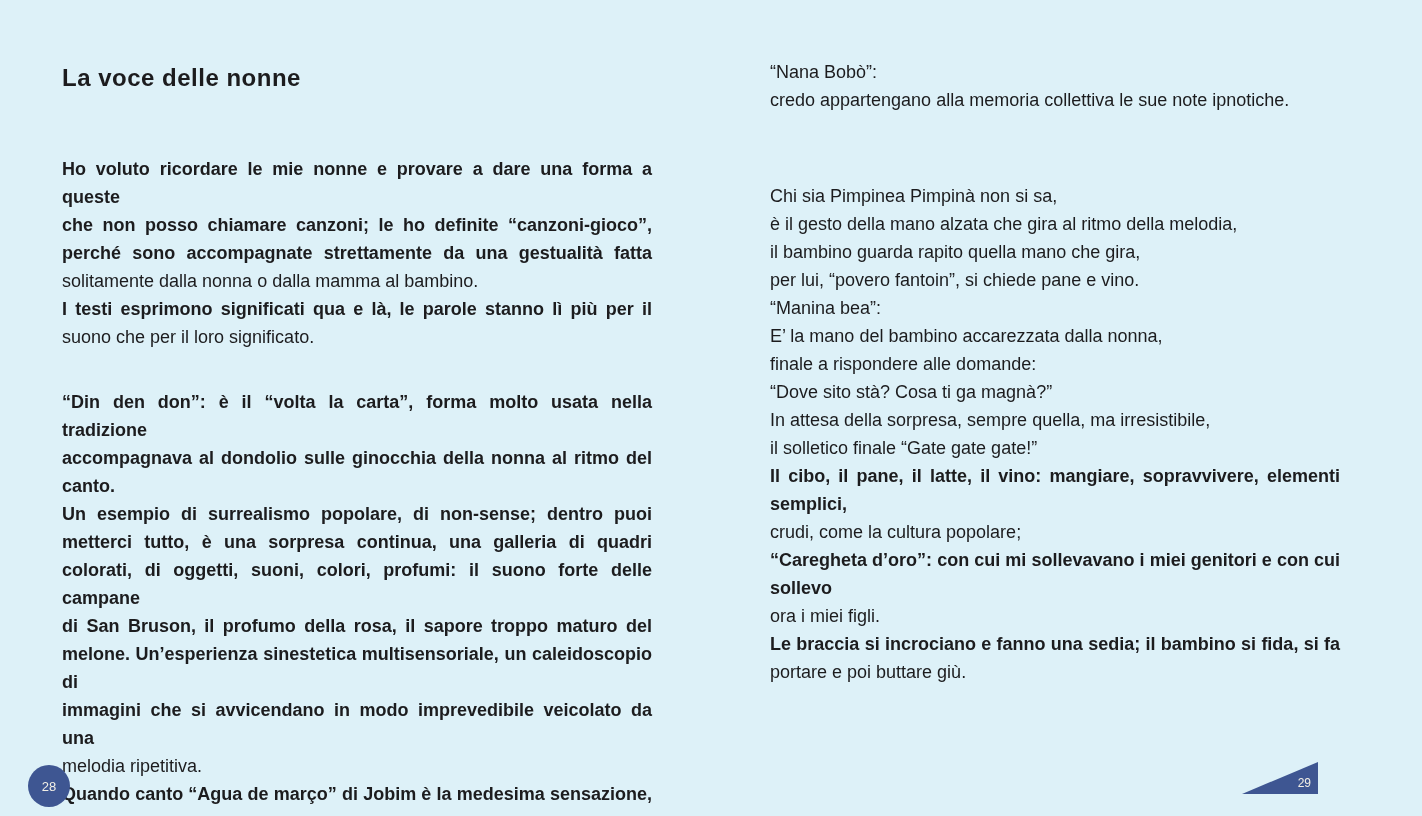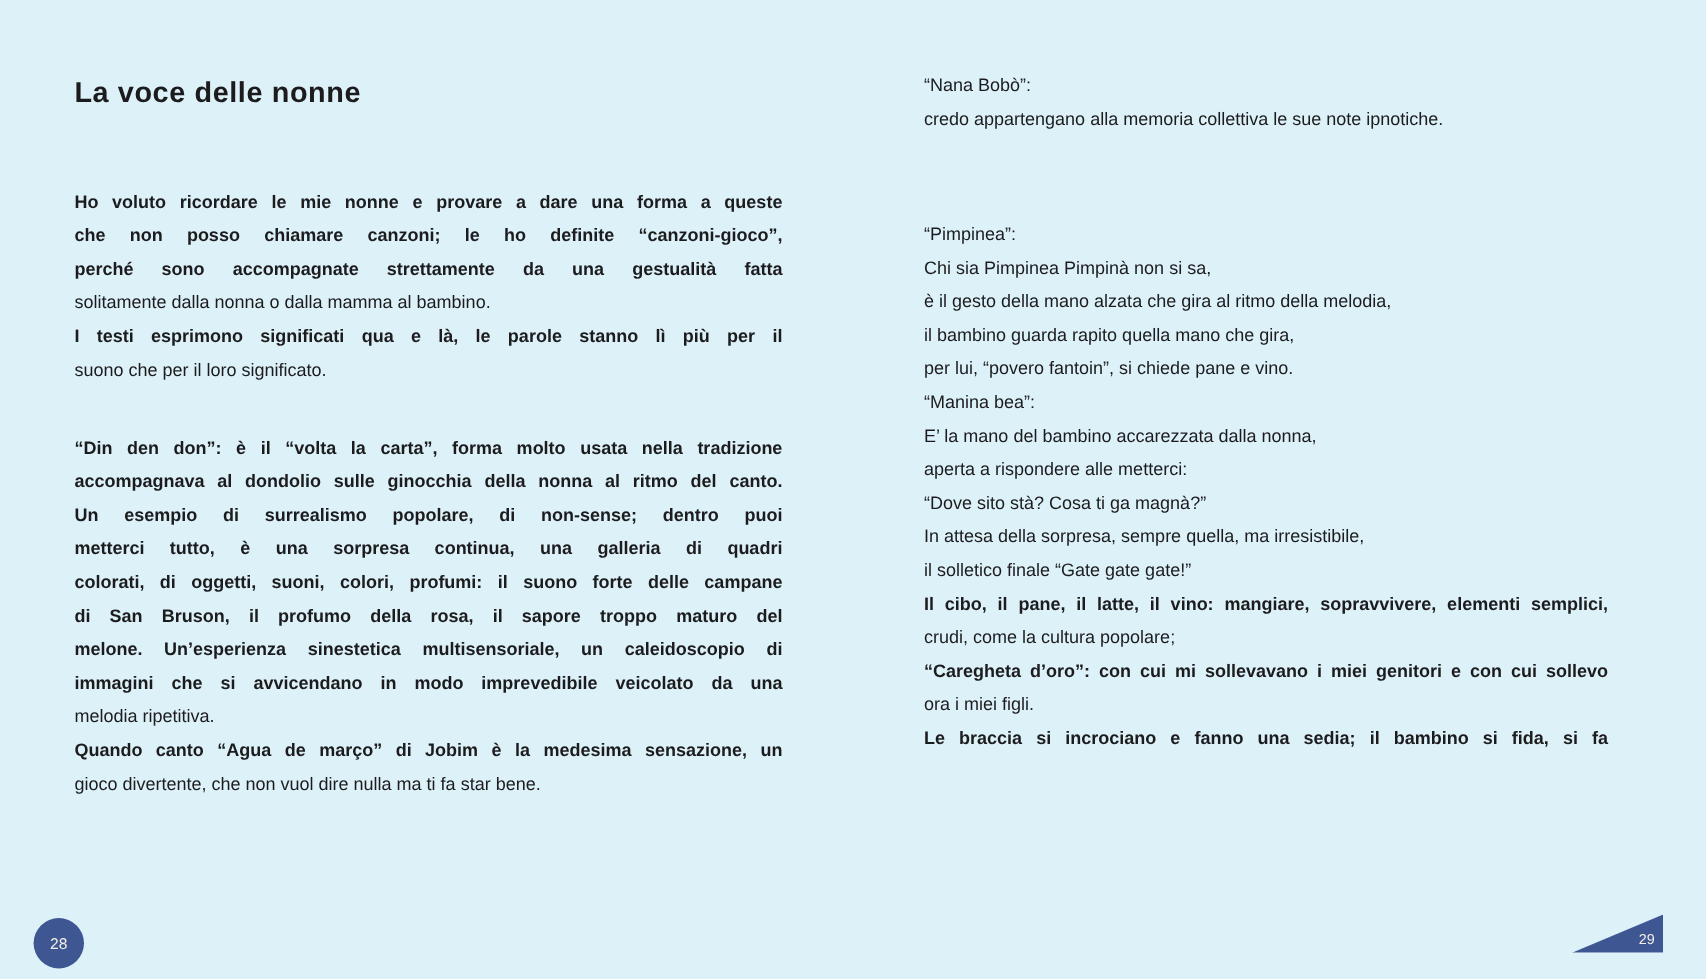--- a/index.html
+++ b/index.html
@@ -15,7 +15,7 @@
     position: absolute; left: 62px; top: 64px;
     font-size: 24px; font-weight: 700; letter-spacing: 0.5px;
   }
-  .body { position: absolute; font-size: 15px; line-height: 28px; }
+  .body { position: absolute; font-size: 18px; line-height: 28px; }
   .left-body  { left: 62px;  top: 155px; width: 590px; }
   .right-body { left: 770px; top: 58px;  width: 570px; }
   .left-body  .section + .section { margin-top: 37px; }

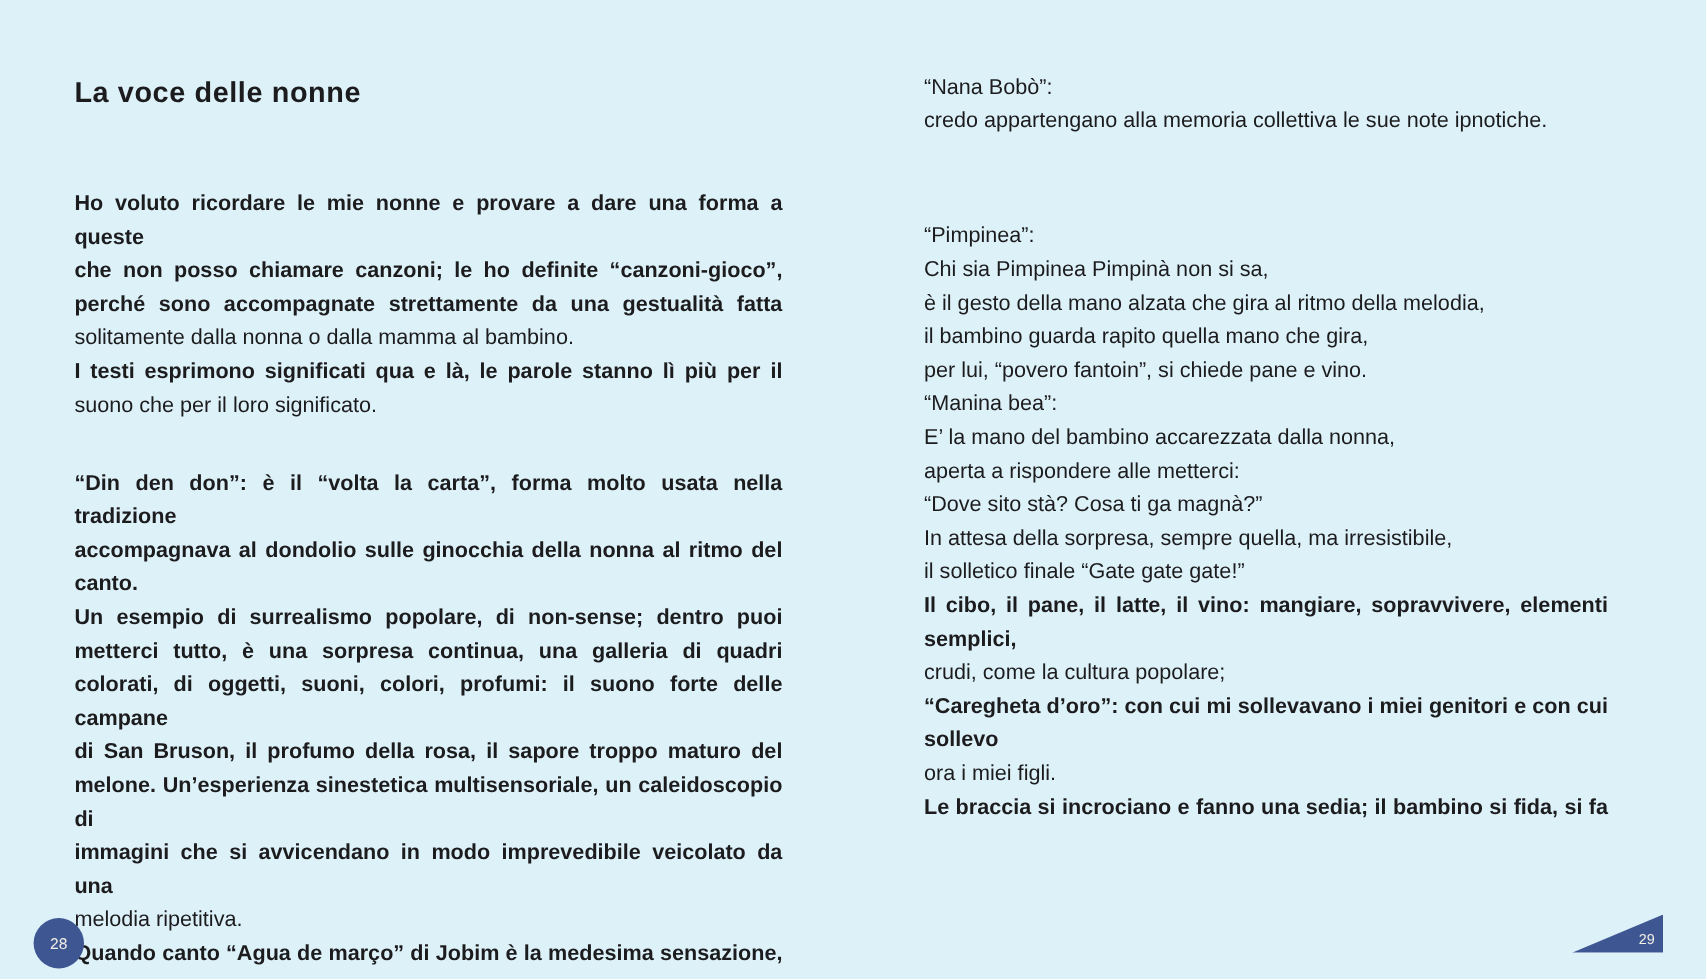--- a/index.html
+++ b/index.html
@@ -85,7 +85,6 @@
           <div class="line">credo appartengano alla memoria collettiva le sue note ipnotiche.</div>
         </div>
         <div class="section">
-          <div class="line">“Pimpinea”:</div>
           <div class="line">Chi sia Pimpinea Pimpinà non si sa,</div>
           <div class="line">è il gesto della mano alzata che gira al ritmo della melodia,</div>
           <div class="line">il bambino guarda rapito quella mano che gira,</div>

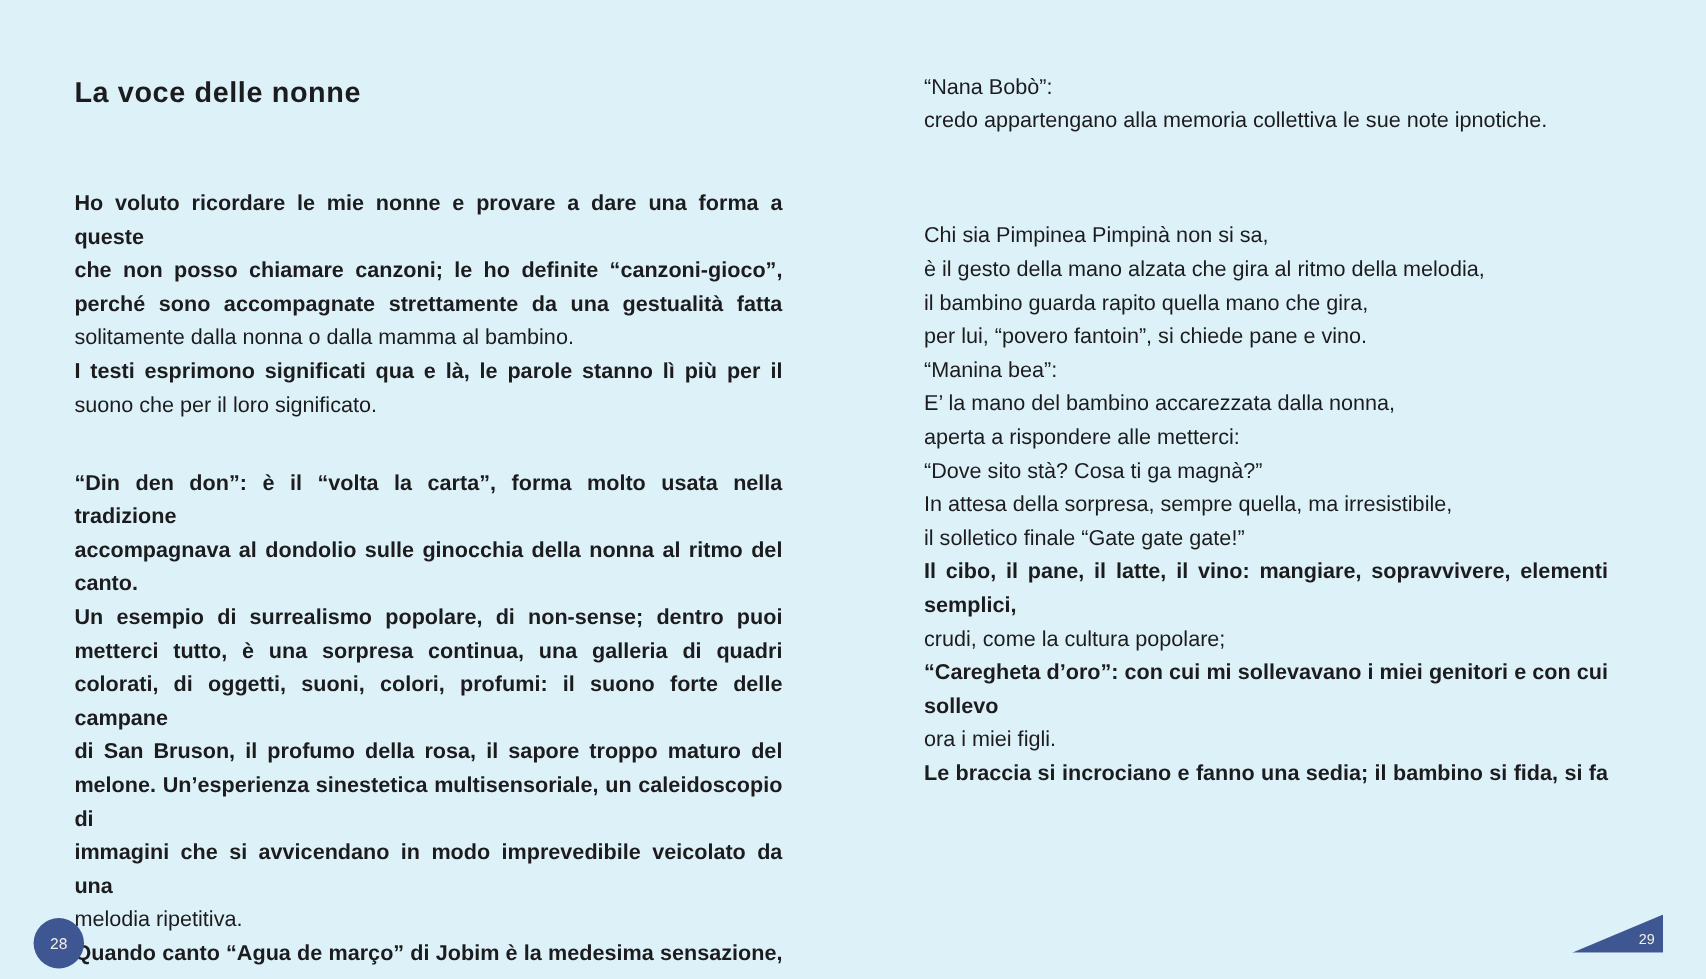--- a/index.html
+++ b/index.html
@@ -91,7 +91,7 @@
           <div class="line">per lui, “povero fantoin”, si chiede pane e vino.</div>
           <div class="line">“Manina bea”:</div>
           <div class="line">E’ la mano del bambino accarezzata dalla nonna,</div>
-          <div class="line">aperta a rispondere alle metterci:</div>
+          <div class="line">finale a rispondere alle domande:</div>
           <div class="line">“Dove sito stà? Cosa ti ga magnà?”</div>
           <div class="line">In attesa della sorpresa, sempre quella, ma irresistibile,</div>
           <div class="line">il solletico finale “Gate gate gate!”</div>

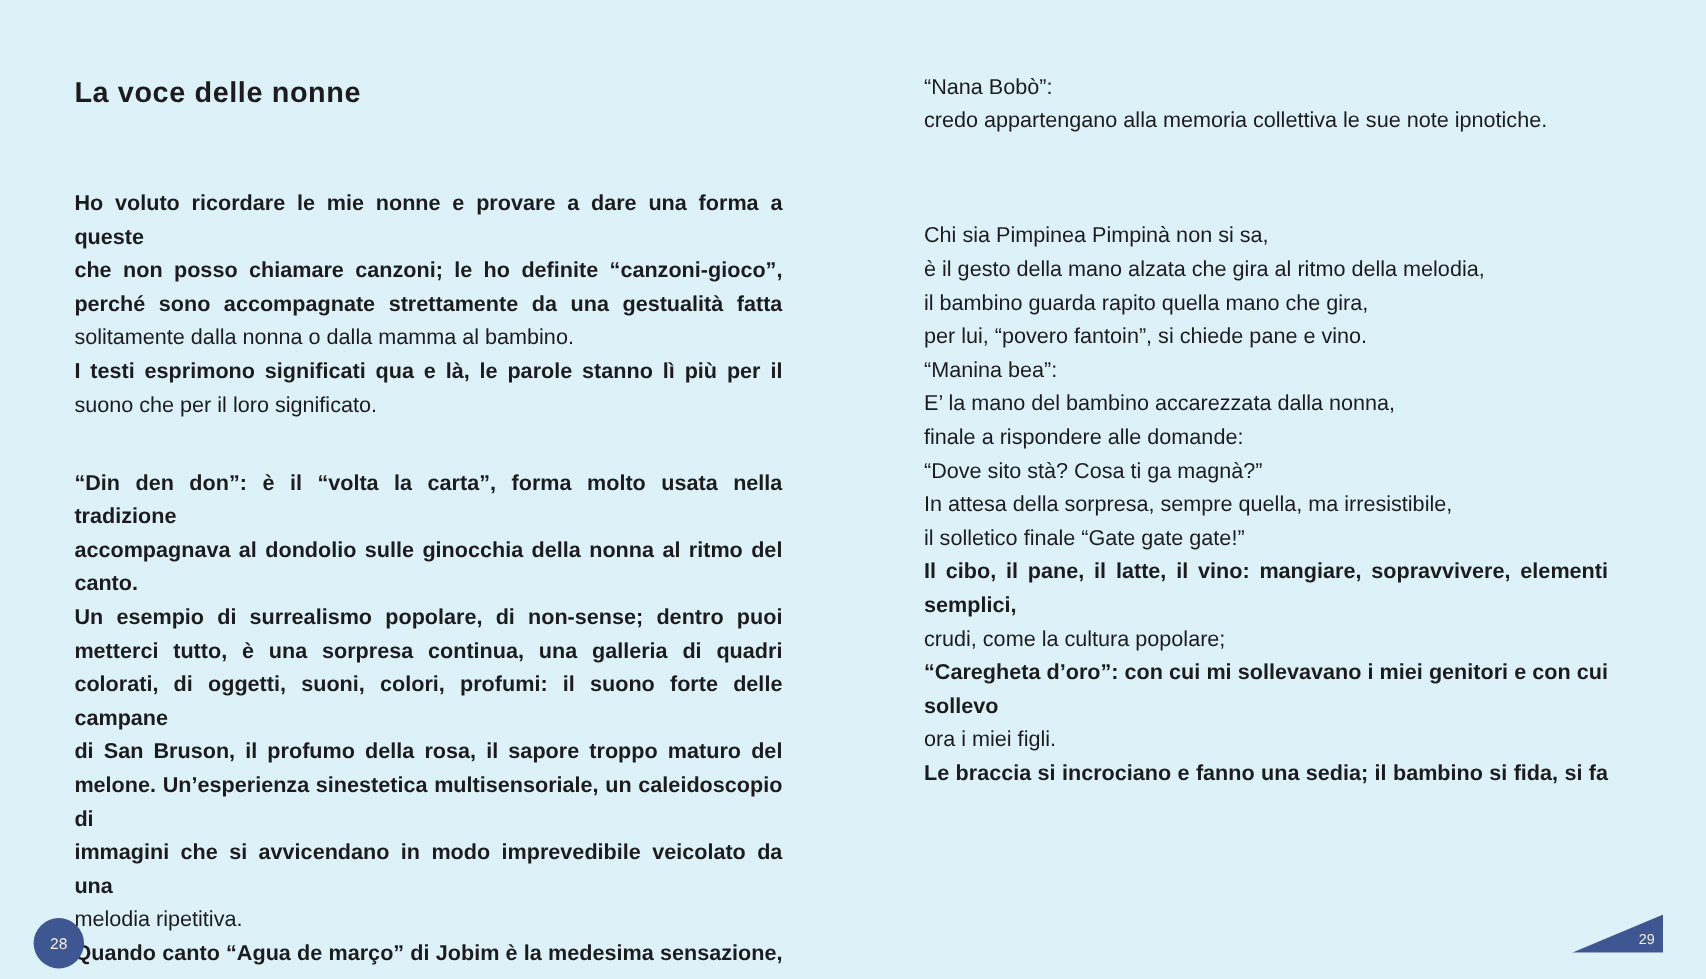--- a/index.html
+++ b/index.html
@@ -100,6 +100,7 @@
           <div class="line just">“Caregheta d’oro”: con cui mi sollevavano i miei genitori e con cui sollevo</div>
           <div class="line">ora i miei figli.</div>
           <div class="line just">Le braccia si incrociano e fanno una sedia; il bambino si fida, si fa</div>
+          <div class="line">portare e poi buttare giù.</div>
         </div>
       </div>
     <div class="triangle-badge">

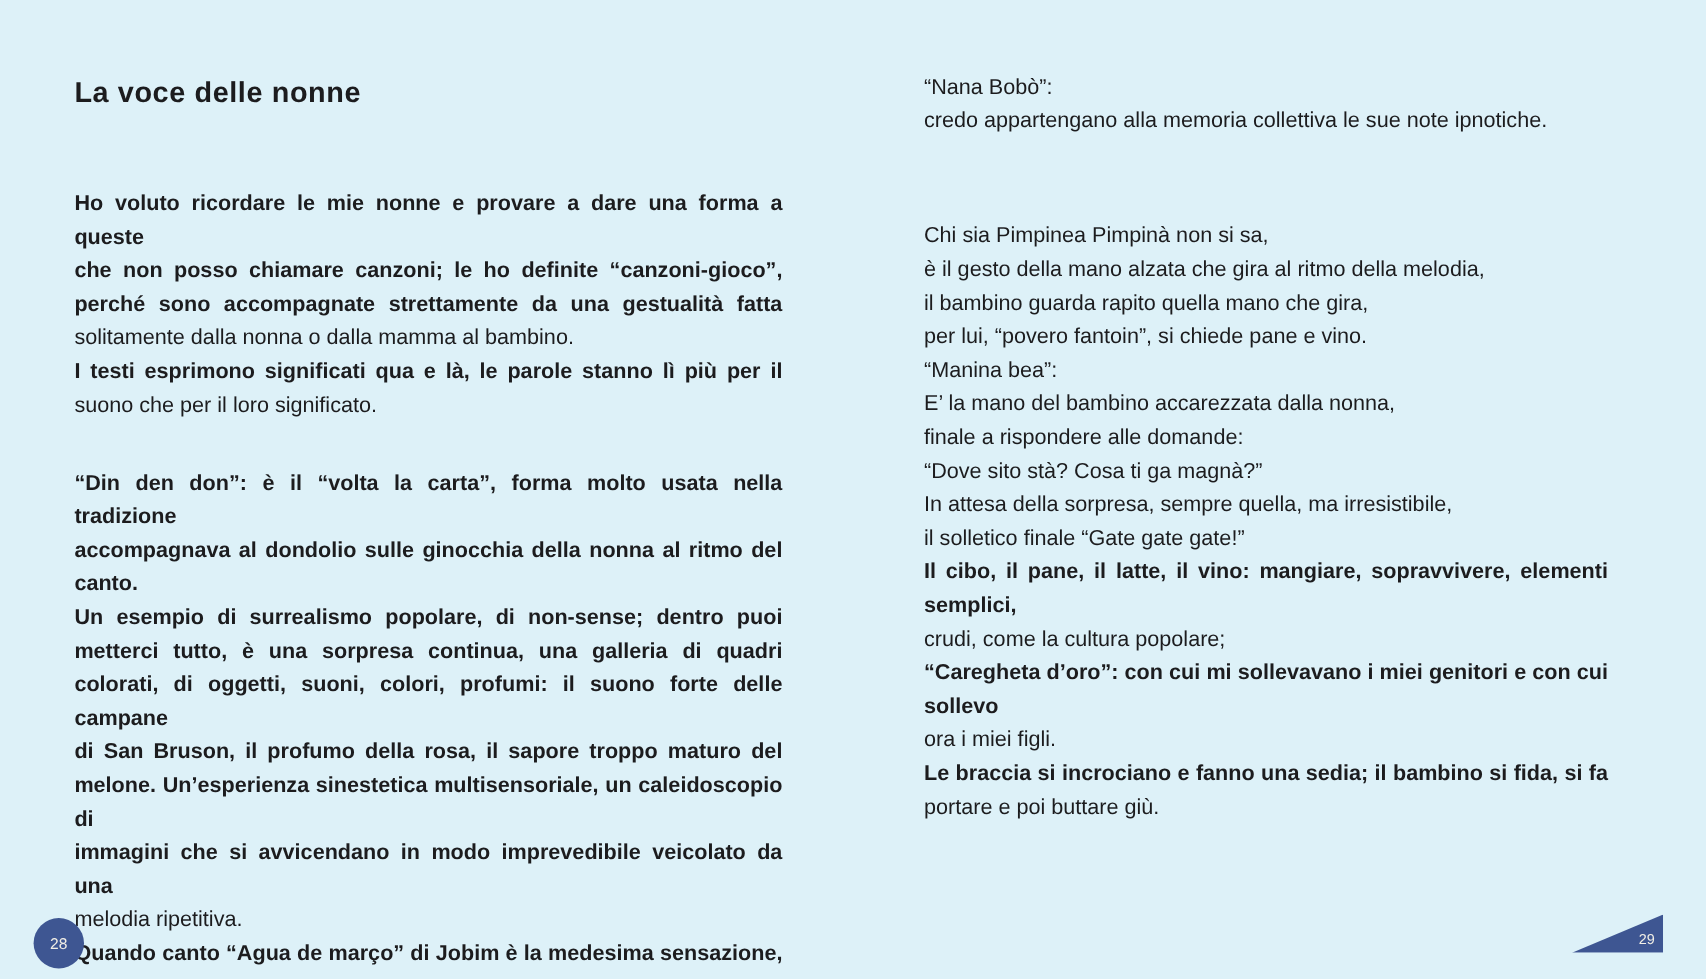--- a/index.html
+++ b/index.html
@@ -30,7 +30,7 @@
     font-size: 13px;
   }
   .triangle-badge {
-    position: absolute; left: 1310px; top: 762px;
+    position: absolute; left: 1242px; top: 762px;
     width: 76px; height: 32px; text-align: center;
   }
   .triangle-shape {

